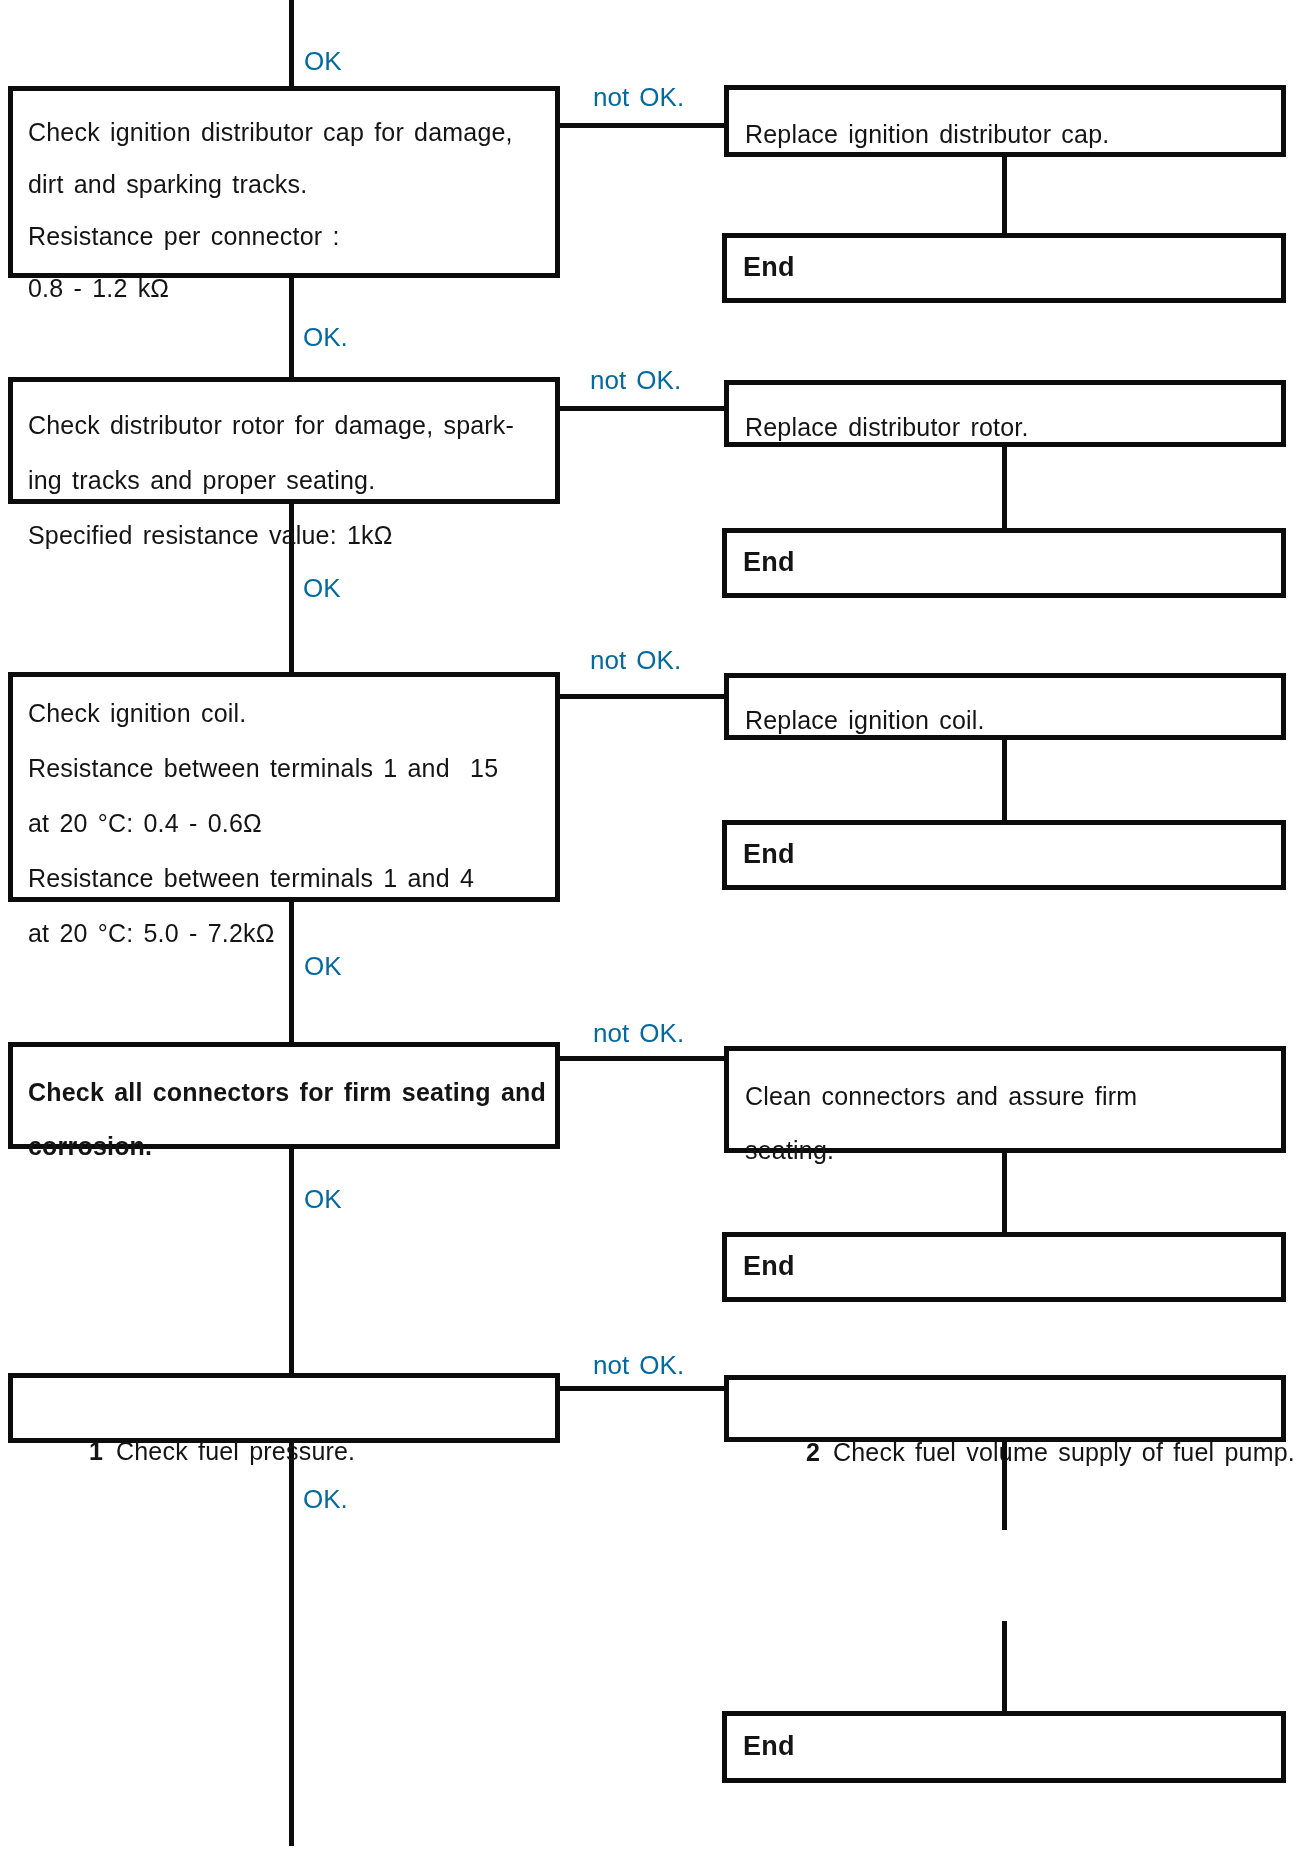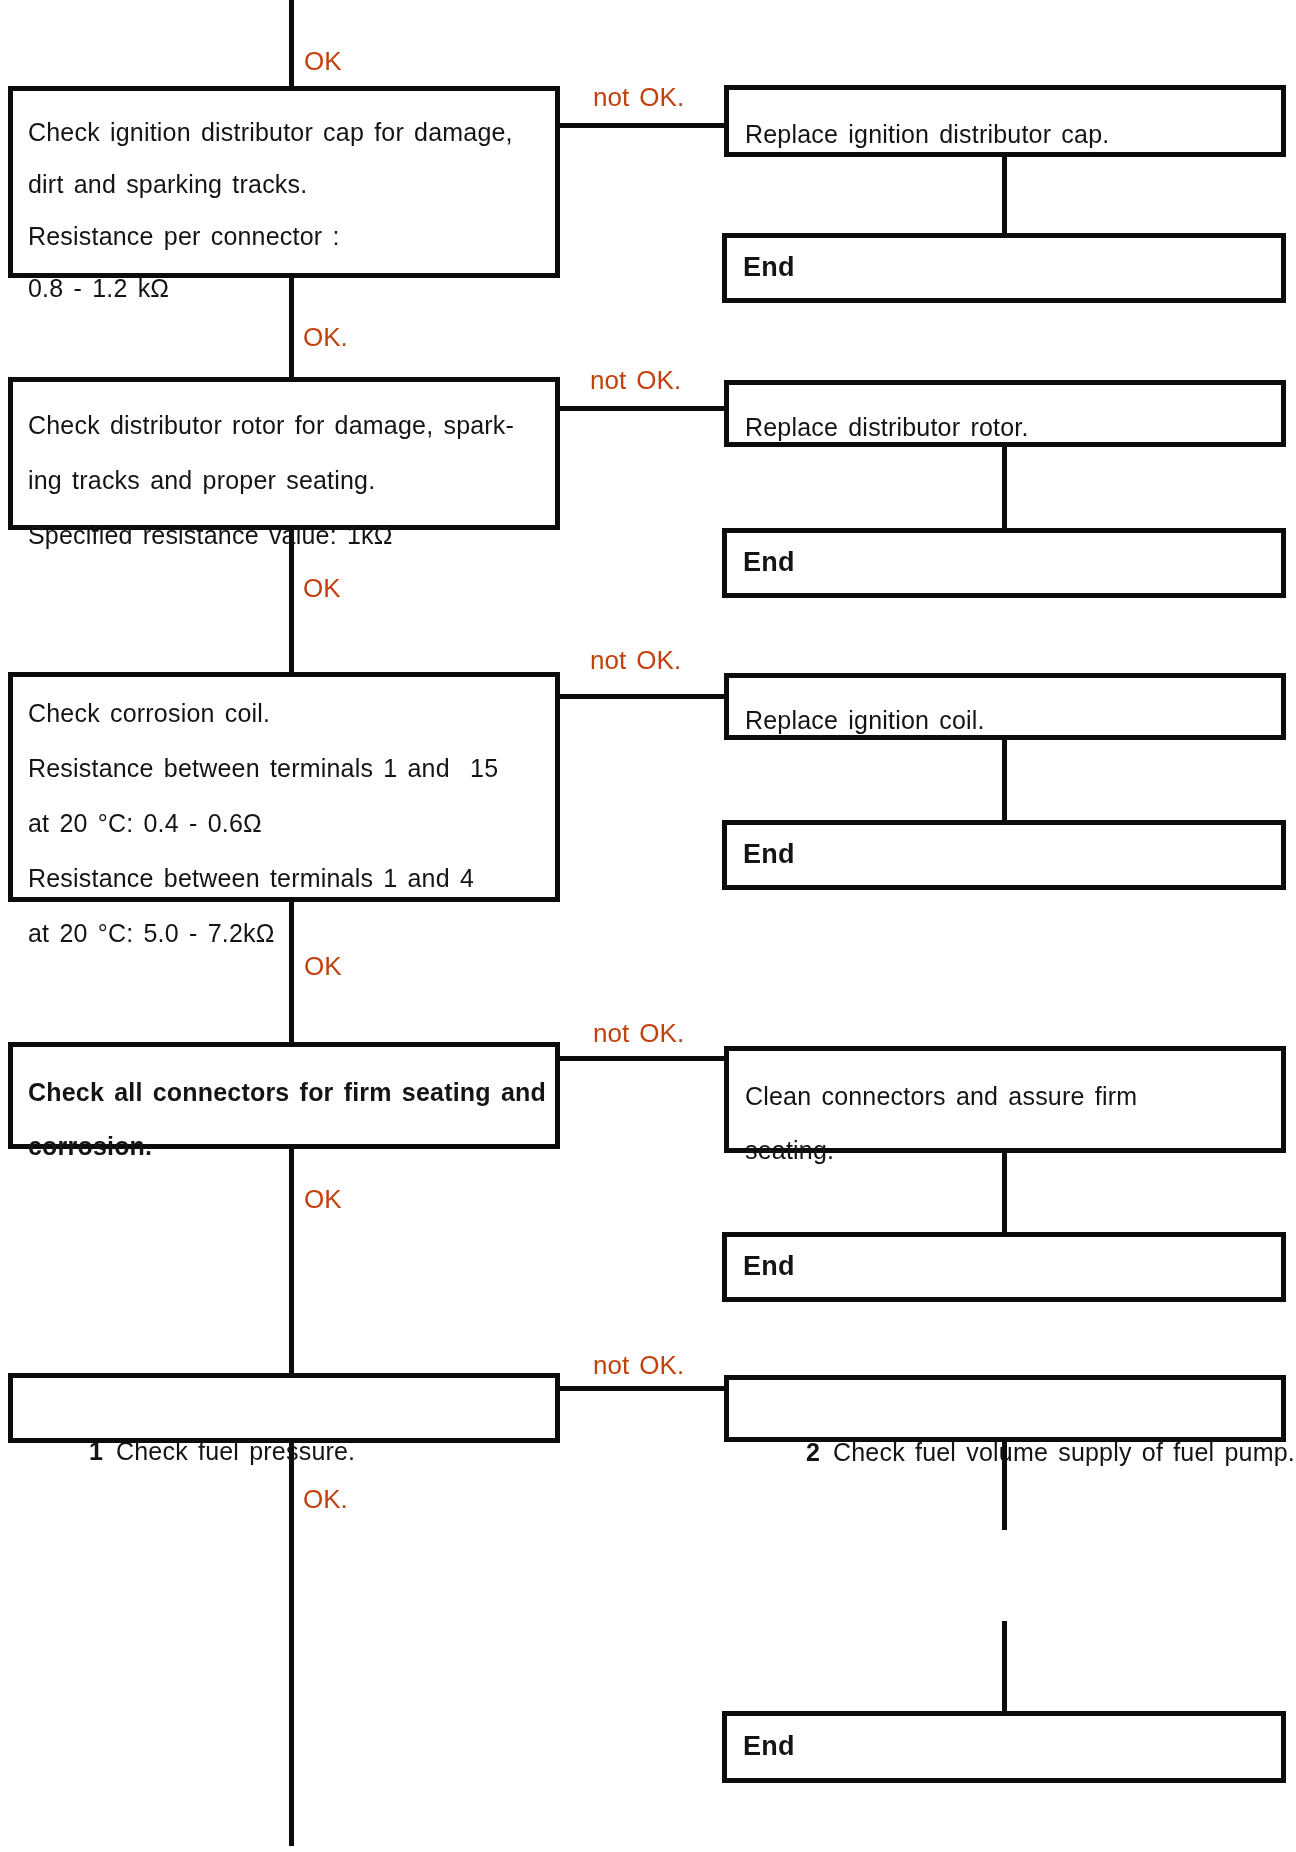--- a/index.html
+++ b/index.html
@@ -33,7 +33,7 @@
     position: absolute;
     z-index: 3;
     font-size: 26px;
-    color: #c2410c;
+    color: #0369a1;
     white-space: pre;
     word-spacing: 3px;
   }

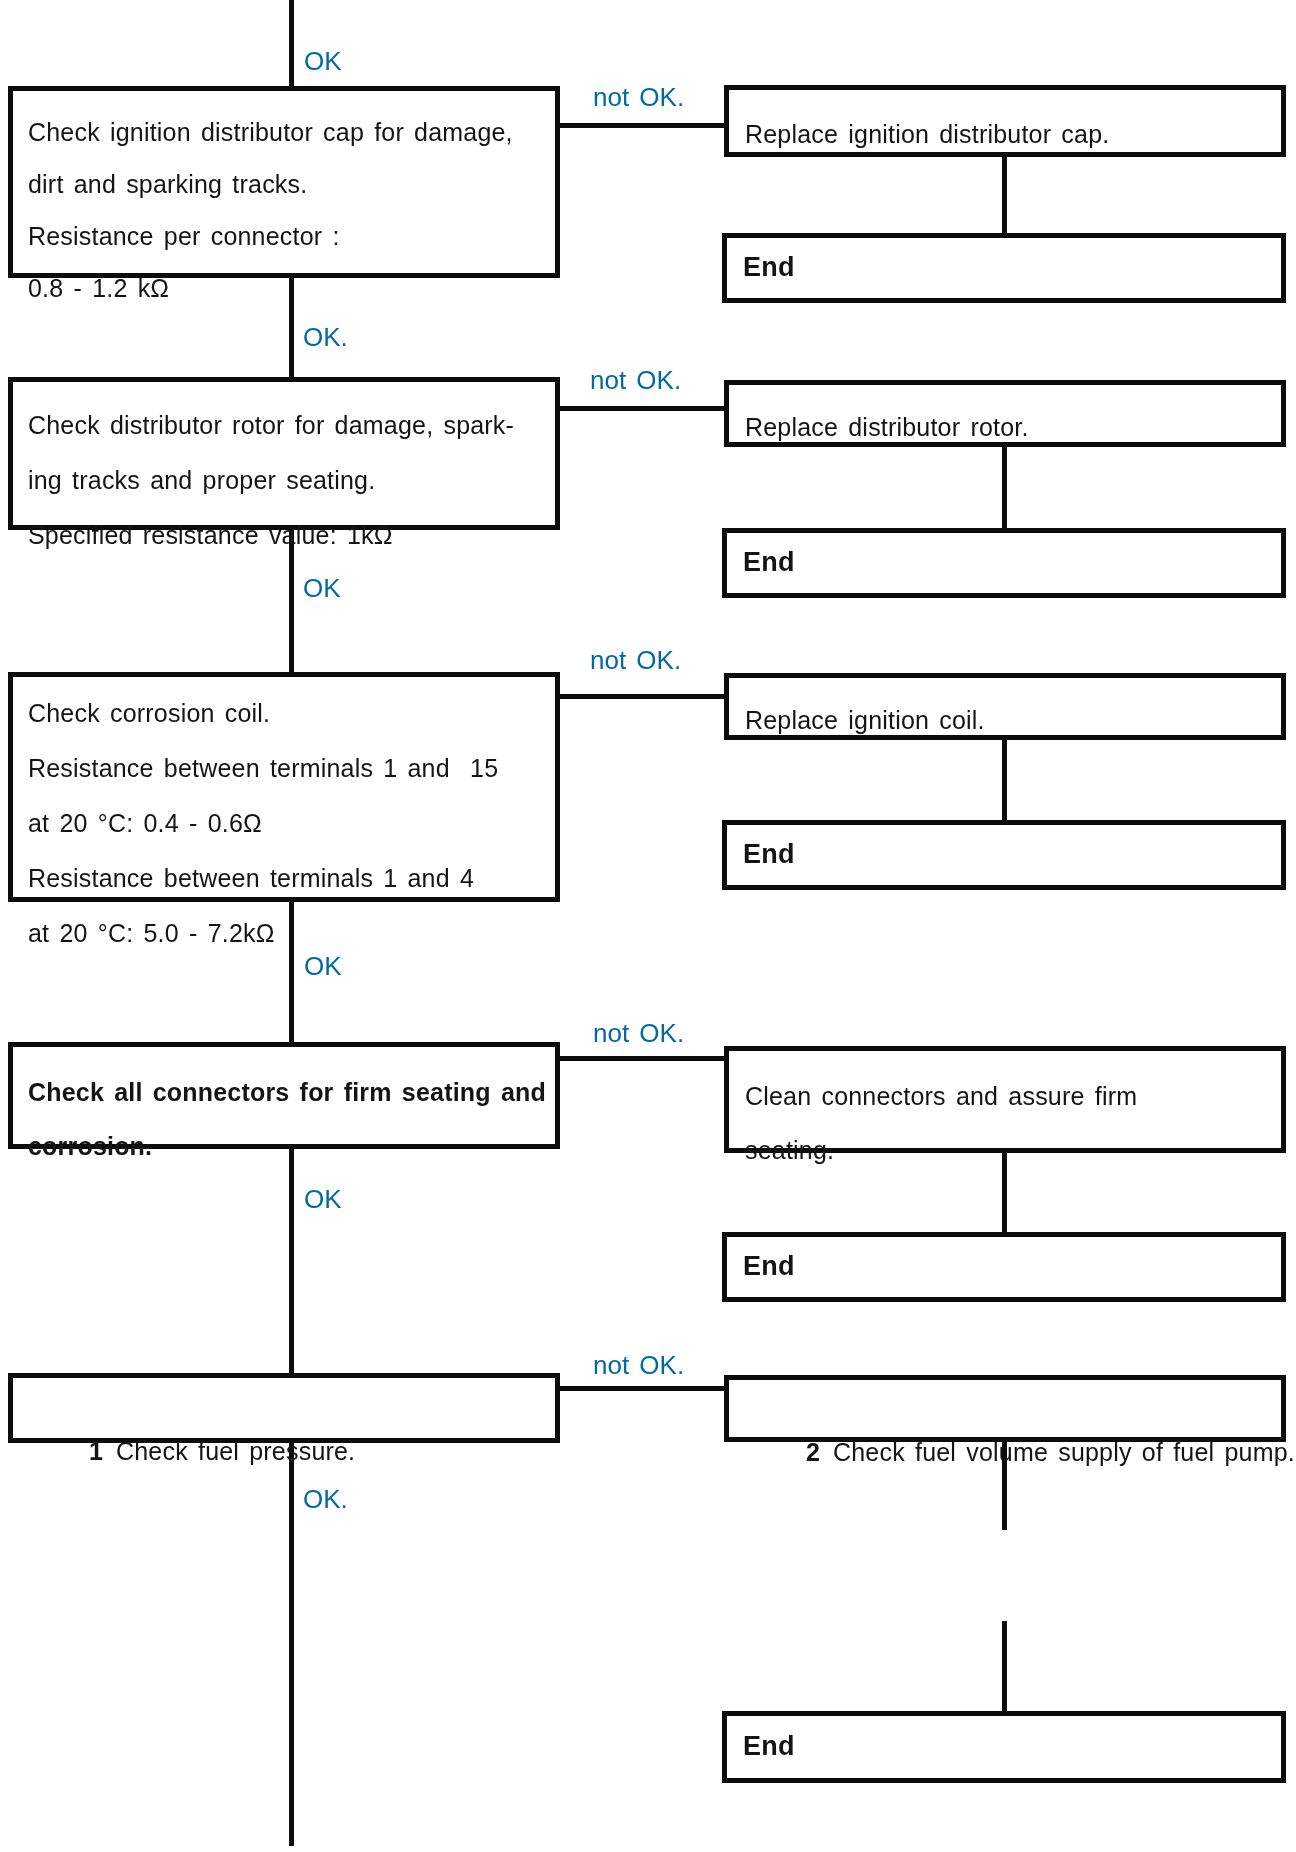--- a/index.html
+++ b/index.html
@@ -86,7 +86,7 @@
     <div class="line">0.8 - 1.2 kΩ</div>
   </div>
 
-  <div class="box" style="left:8px; top:377px; width:552px; height:153px; padding:10px 10px 0 15px; line-height:43px;">
+  <div class="box" style="left:8px; top:377px; width:552px; height:127px; padding:10px 10px 0 15px; line-height:43px;">
     <div class="line">Check distributor rotor for damage, spark-</div>
     <div class="line">ing tracks and proper seating.</div>
     <div class="line">Specified resistance value: 1kΩ</div>

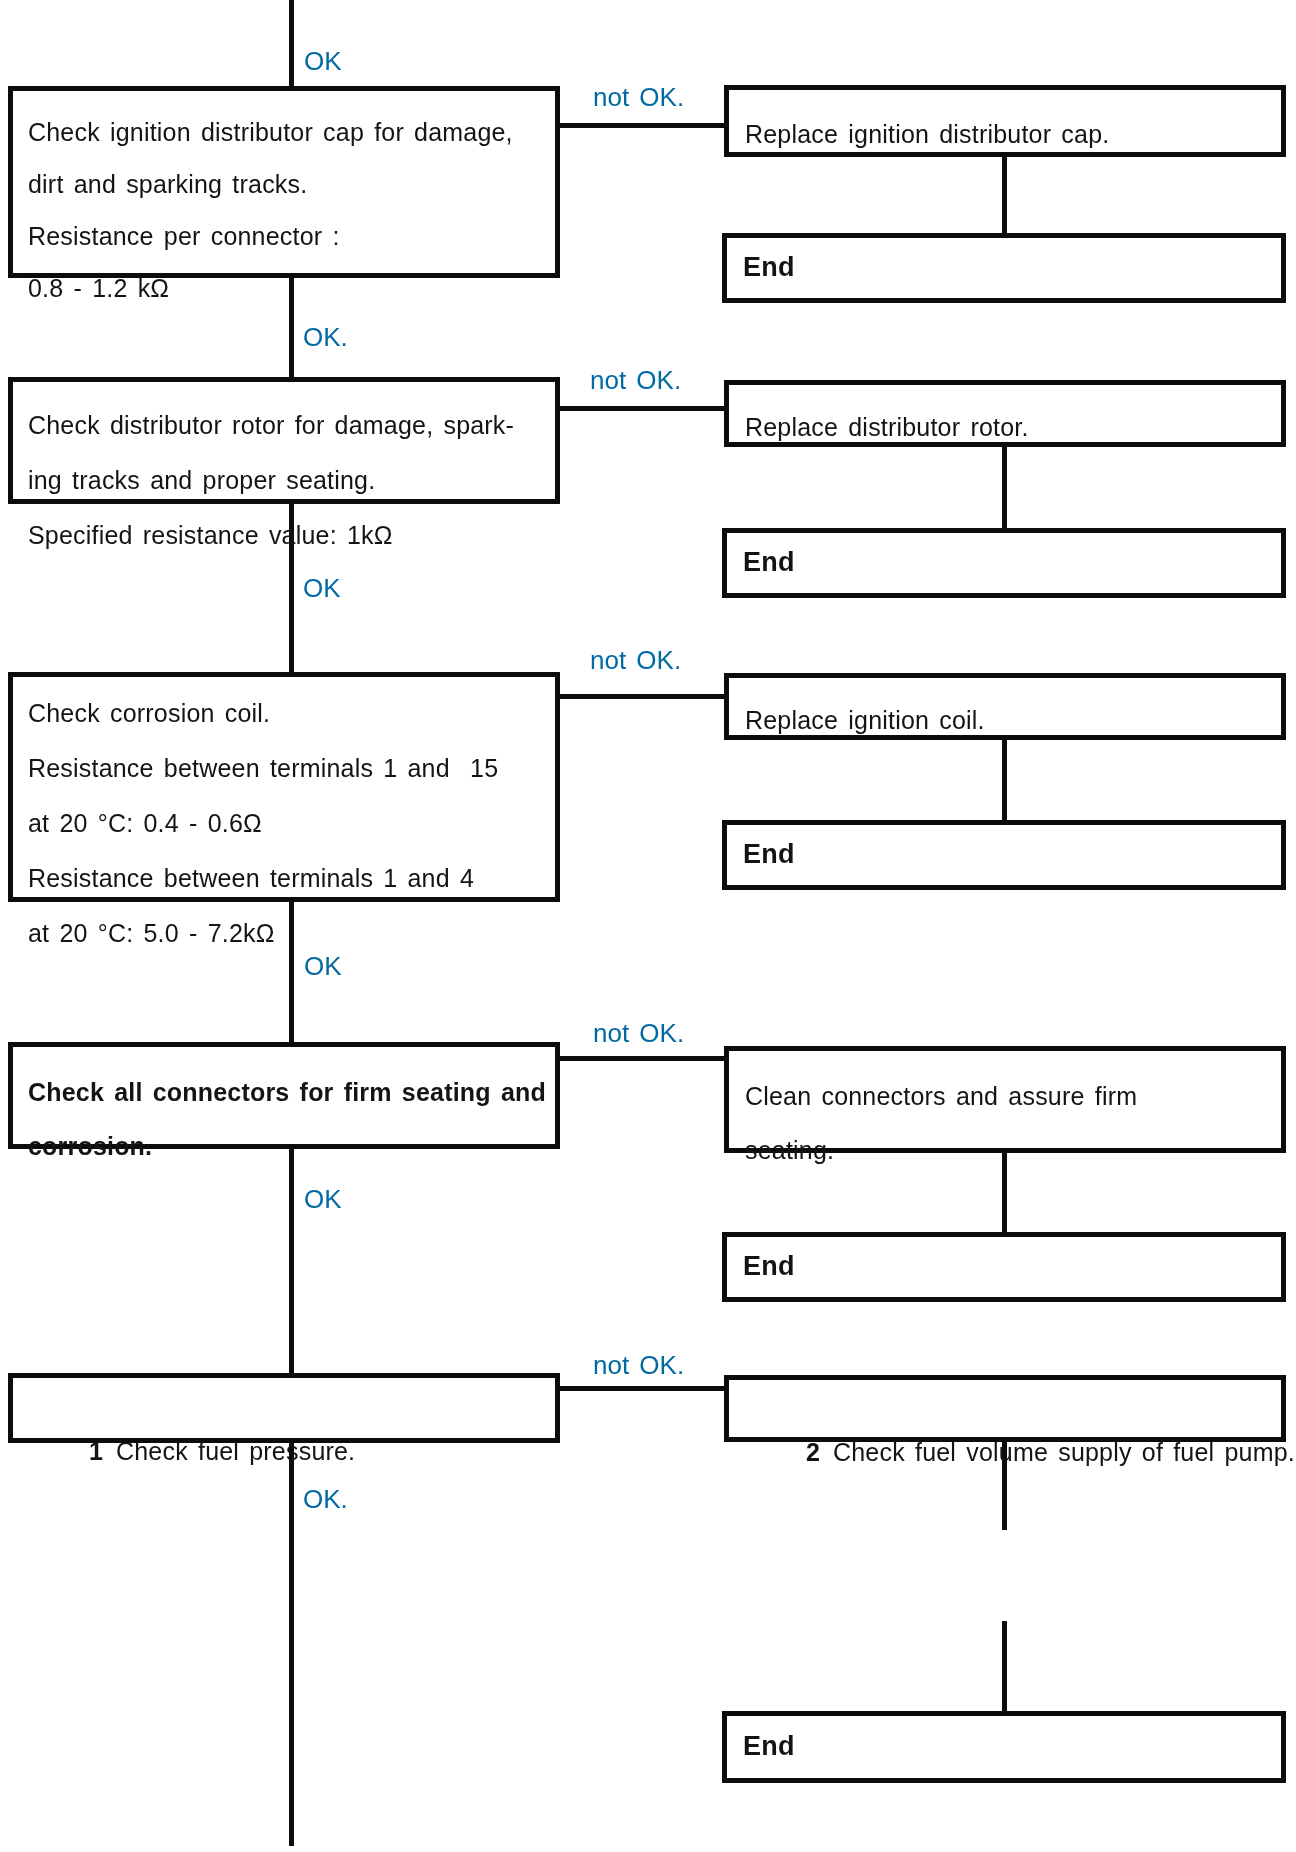--- a/index.html
+++ b/index.html
@@ -93,7 +93,7 @@
   </div>
 
   <div class="box" style="left:8px; top:672px; width:552px; height:230px; padding:3px 10px 0 15px; line-height:43px;">
-    <div class="line">Check corrosion coil.</div>
+    <div class="line">Check ignition coil.</div>
     <div class="line">Resistance between terminals 1 and  15</div>
     <div class="line">at 20 °C: 0.4 - 0.6Ω</div>
     <div class="line">Resistance between terminals 1 and 4</div>

